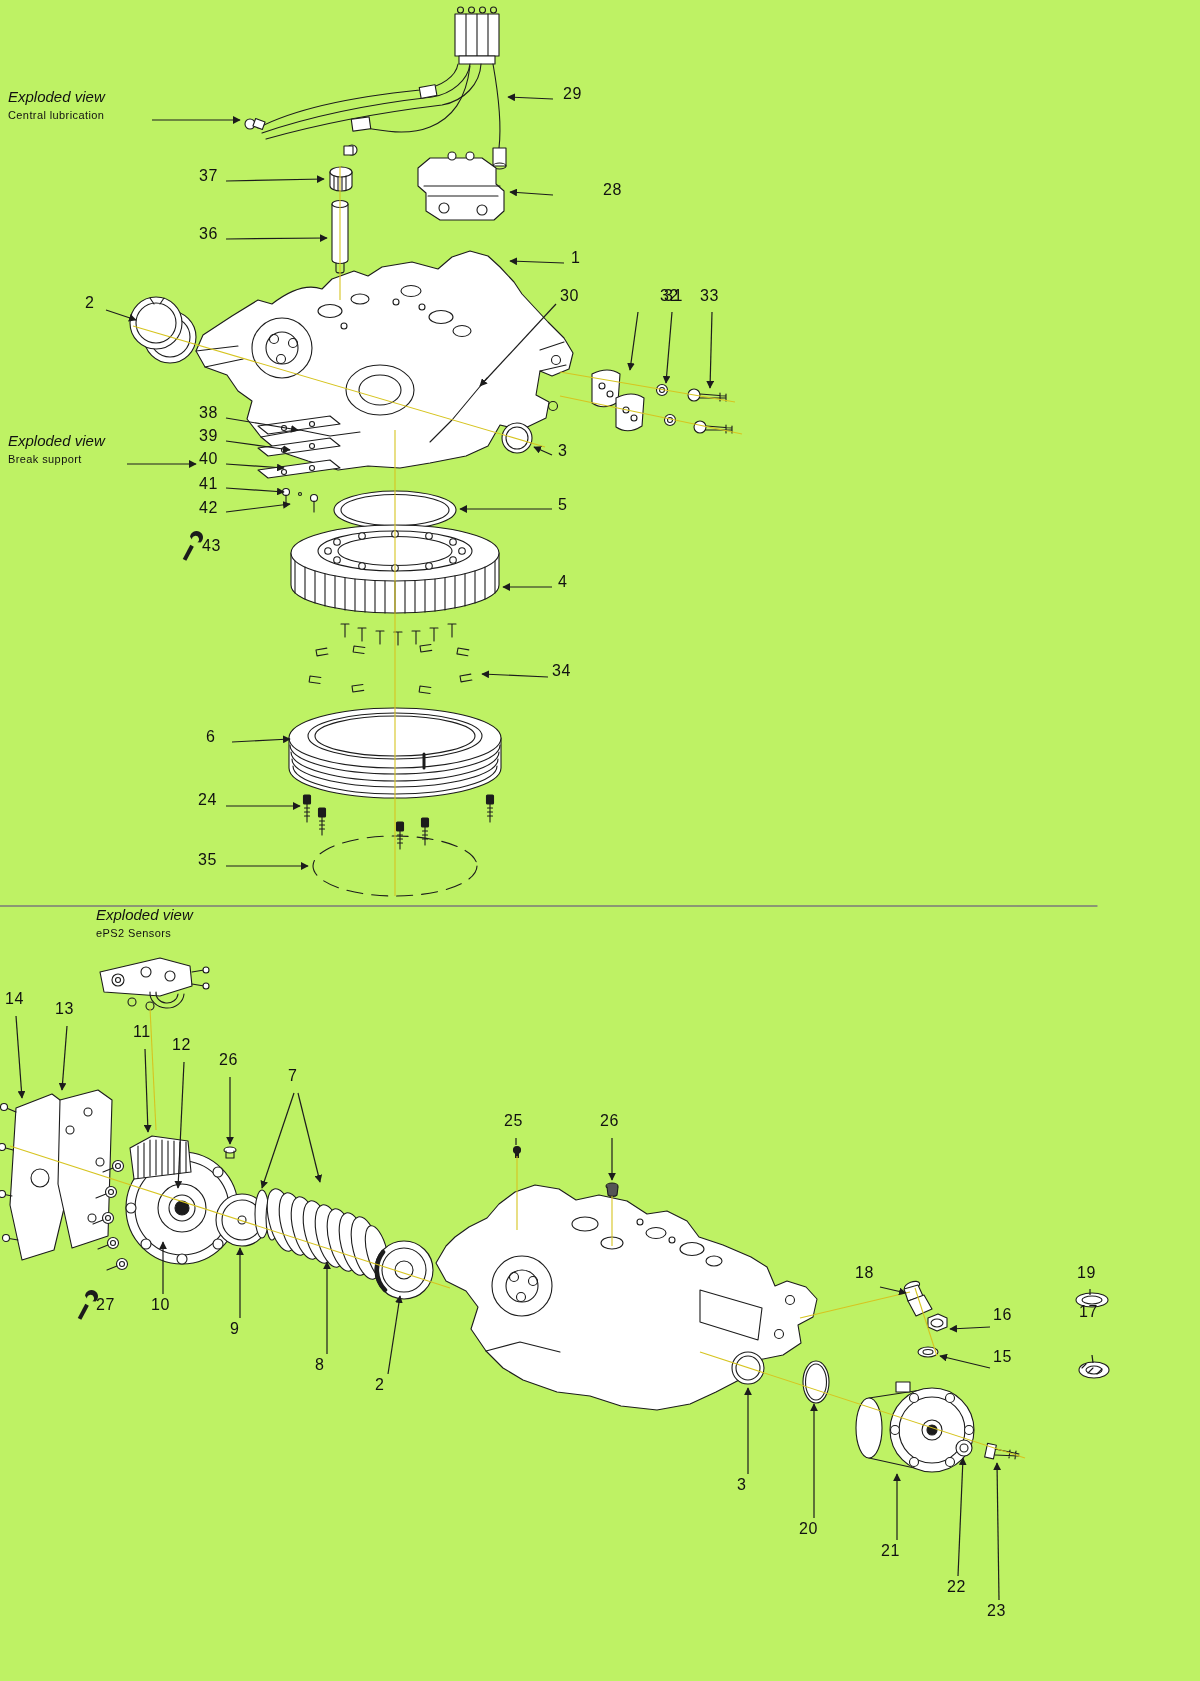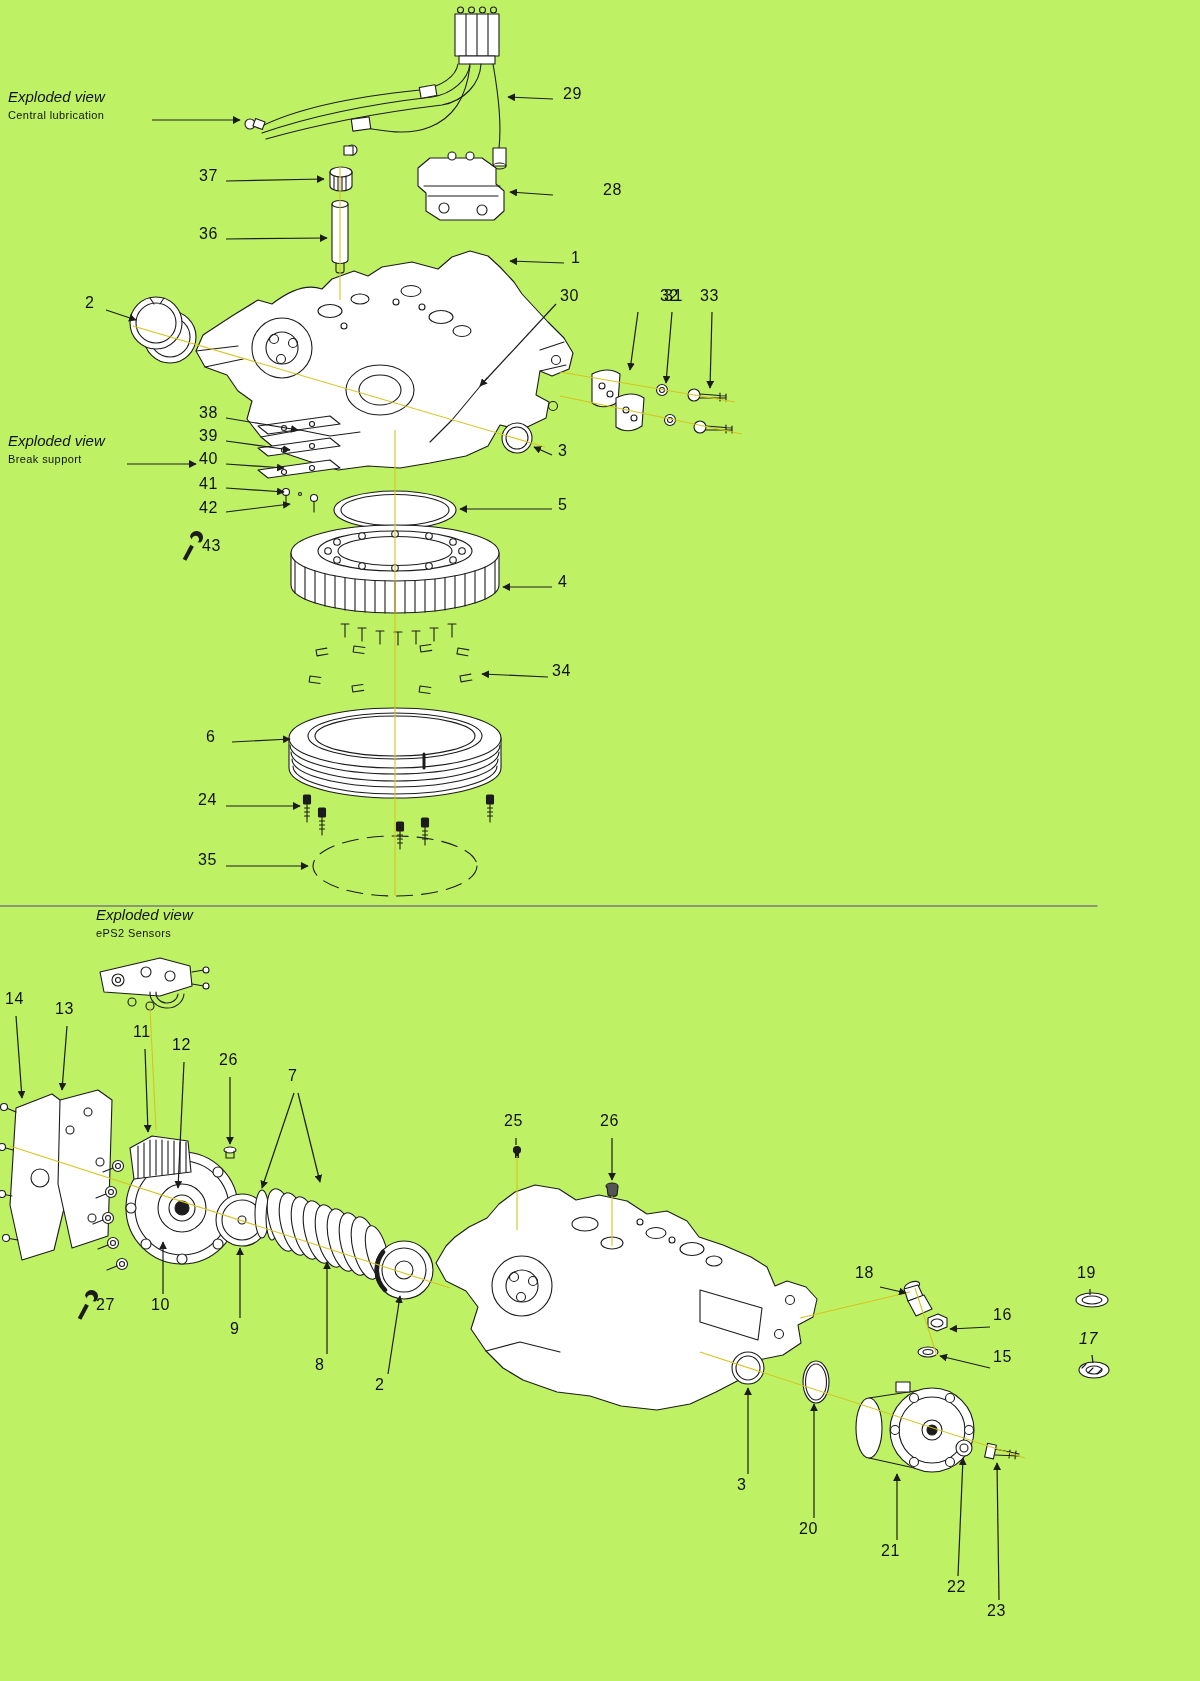--- a/index.html
+++ b/index.html
@@ -579,7 +579,7 @@
       <div class="callout" style="left: 855px; top: 1265px;">18</div>
       <div class="callout" style="left: 1077px; top: 1265px;">19</div>
       <div class="callout" style="left: 993px; top: 1307px;">16</div>
-      <div class="callout" style="left: 1079px; top: 1331px; font-style: italic;">17</div>
+      <div class="callout" style="left: 1079px; top: 1304px;">17</div>
       <div class="callout" style="left: 993px; top: 1349px;">15</div>
       <div class="callout" style="left: 96px; top: 1297px;">27</div>
       <div class="callout" style="left: 151px; top: 1297px;">10</div>

